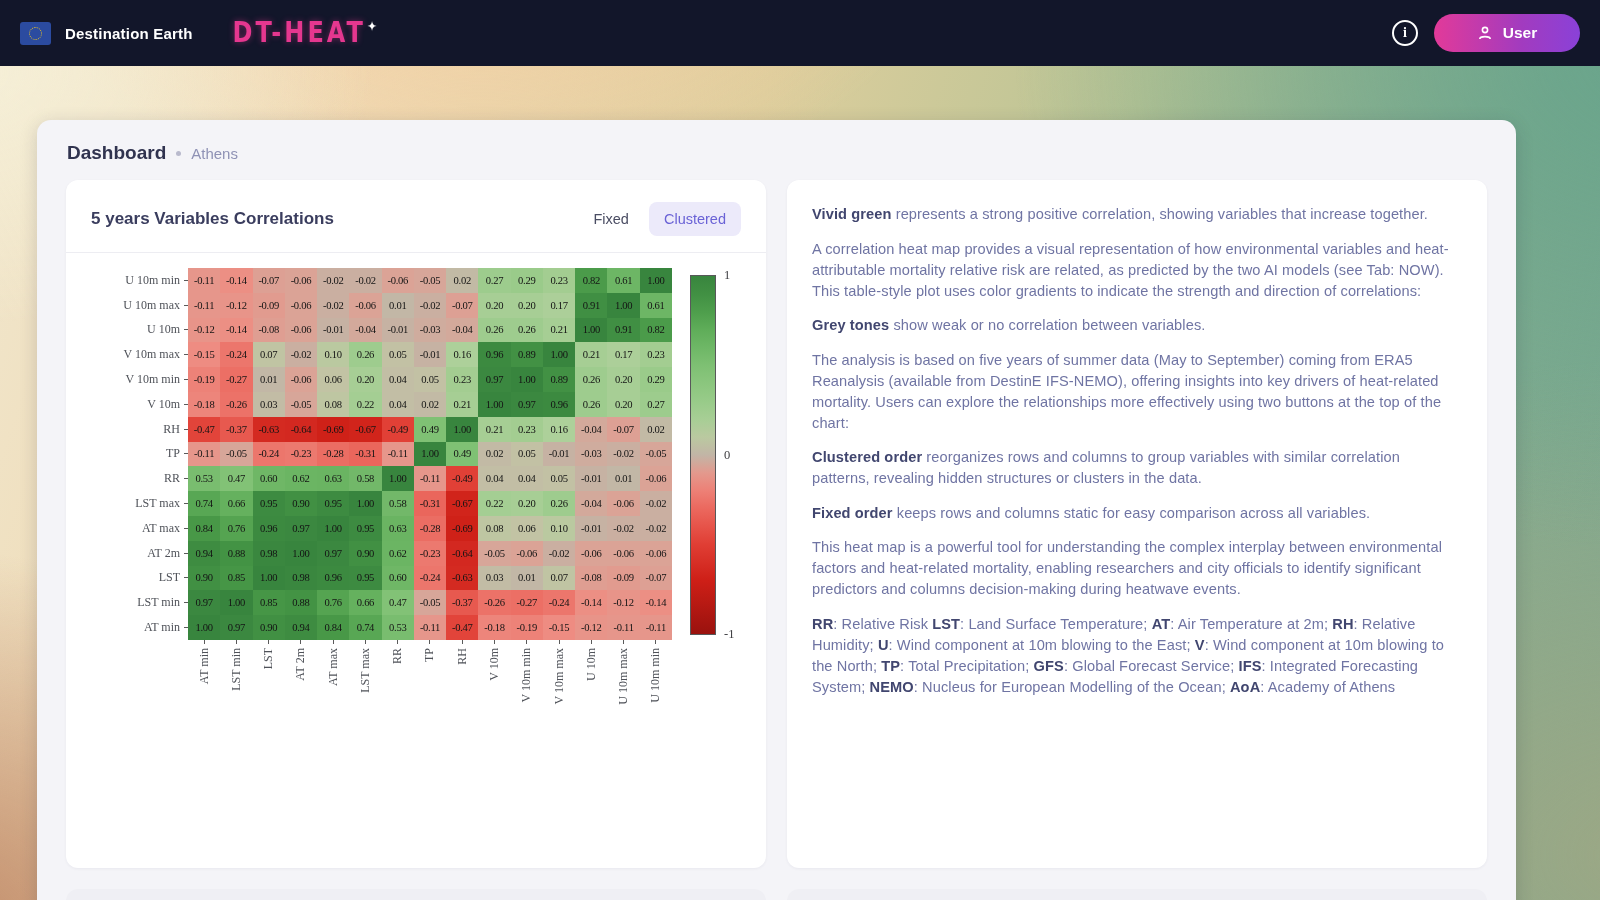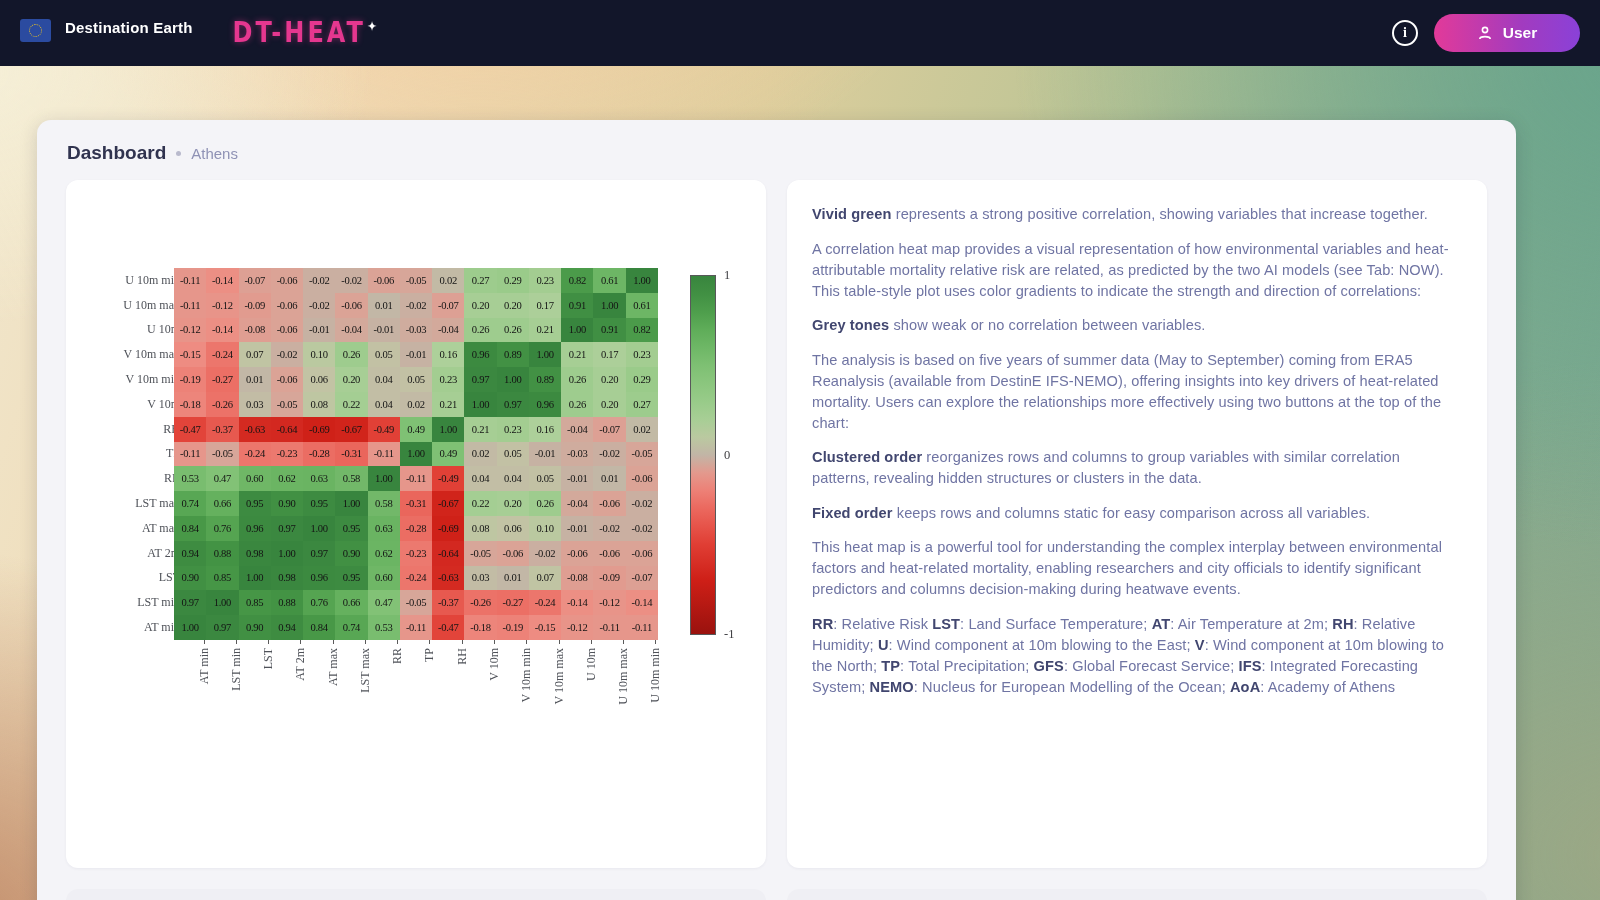--- a/index.html
+++ b/index.html
@@ -20,7 +20,7 @@
     height:66px; background:#12162a; display:flex; align-items:center;
     padding:0 20px; position:relative; color:#fff;
   }
-  .brand-group { display:flex; align-items:flex-start; gap:14px; }
+  .brand-group { display:flex; align-items:center; gap:14px; }
   .eu-flag {
     width:31px; height:23px; background:#2b4ba0; border-radius:3px;
     display:flex; align-items:center; justify-content:center;

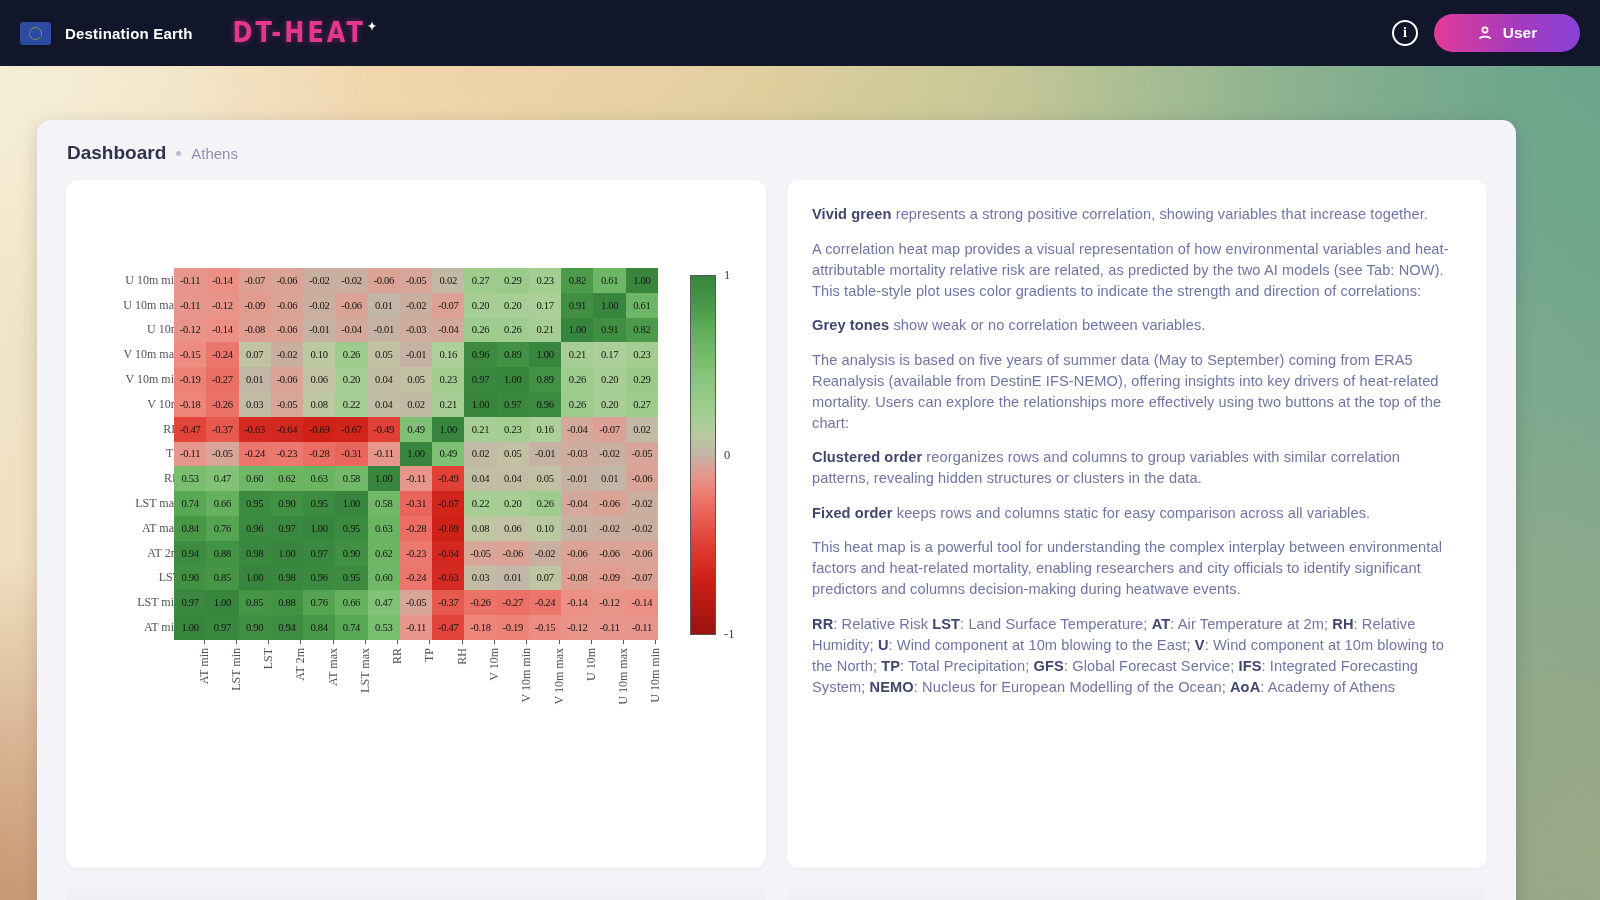--- a/index.html
+++ b/index.html
@@ -177,6 +177,13 @@
   <div class="cards-row">
 
     <div class="card card-left">
+      <div class="card-header">
+        <span class="card-title">5 years Variables Correlations</span>
+        <div class="toggle-group">
+          <button class="btn-plain">Fixed</button>
+          <button class="btn-pill">Clustered</button>
+        </div>
+      </div>
       <div class="hm-area">
         <div class="hm-rowlabels" id="hm-rowlabels">
             <div class="hm-rowlabel">

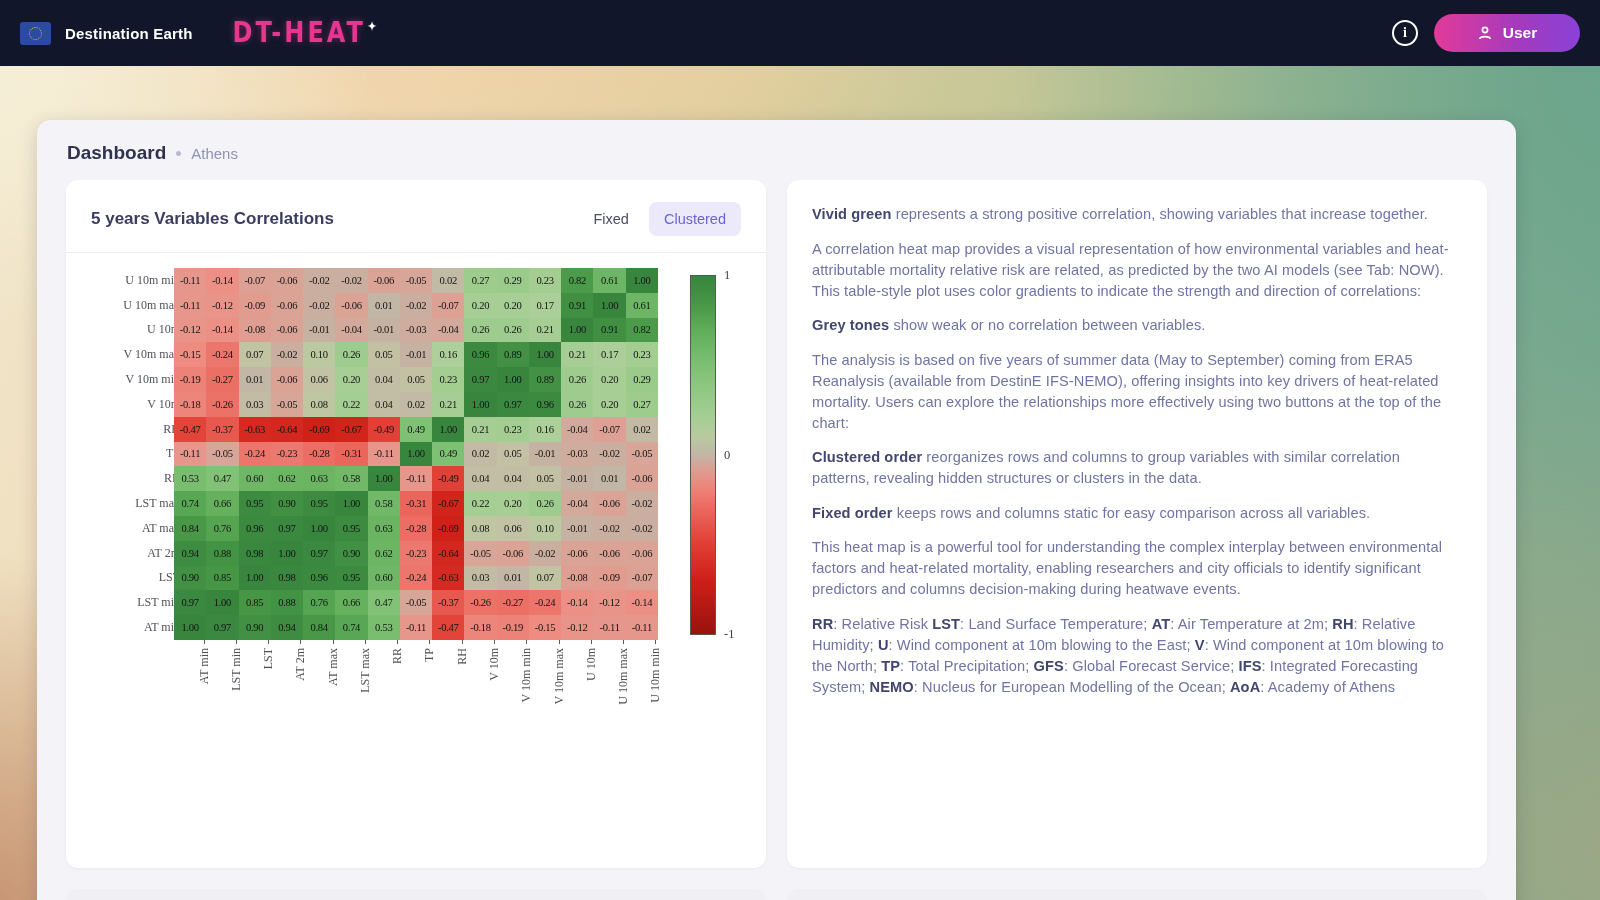--- a/index.html
+++ b/index.html
@@ -100,7 +100,7 @@
   }
   .hm-rowlabel .tick { width:4px; height:1px; background:#5a5a5a; margin-left:4px; }
   .hm-cells {
-    position:absolute; left:108px; top:28px; width:484px; height:372px;
+    position:absolute; left:122px; top:28px; width:484px; height:372px;
     display:grid; grid-template-columns:repeat(15,1fr); grid-template-rows:repeat(15,1fr);
   }
   .hm-cell {

